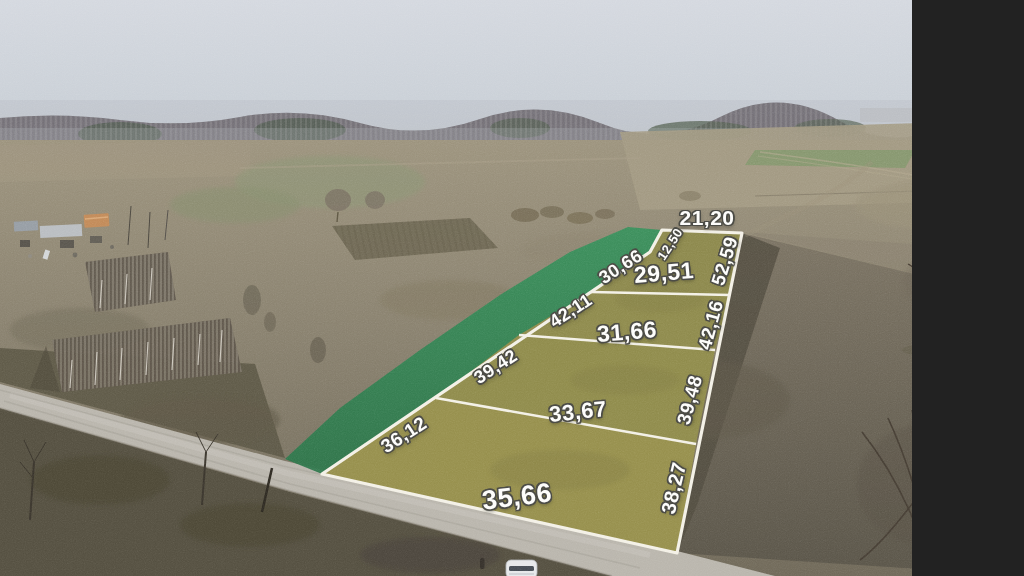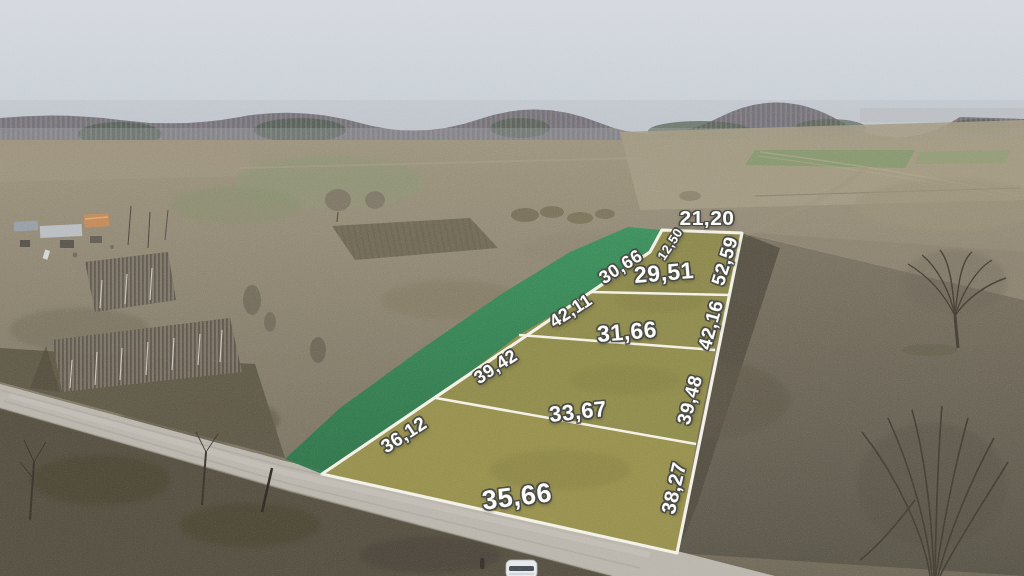--- a/index.html
+++ b/index.html
@@ -3,7 +3,7 @@
 <meta charset="utf-8">
 <style>
   html,body{margin:0;padding:0;background:#222;}
-  #stage{position:relative;width:1024px;height:576px;overflow:hidden;
+  #stage{position:relative;width:912px;height:576px;overflow:hidden;
          font-family:"Liberation Sans", sans-serif;}
   #stage svg{display:block;position:absolute;left:0;top:0;}
   .dim{

